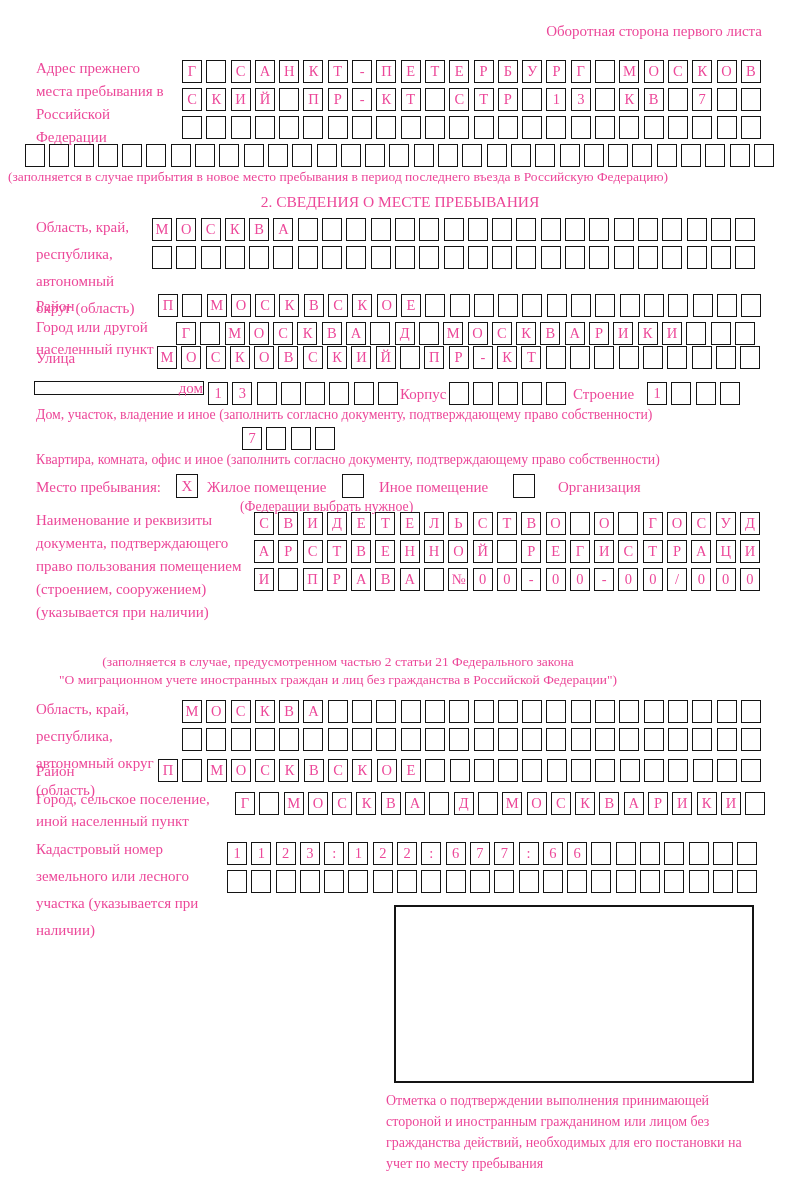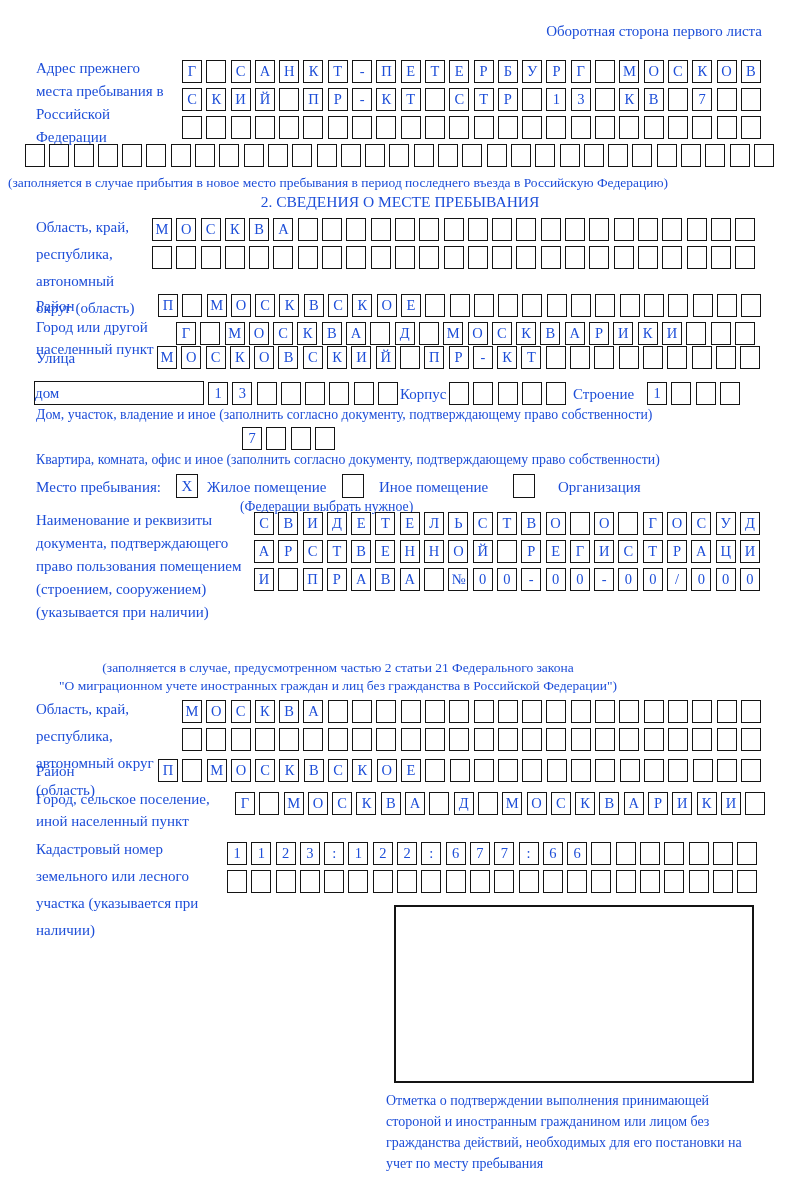--- a/index.html
+++ b/index.html
@@ -4,7 +4,7 @@
 <style>
   html,body{margin:0;padding:0;background:#fff;}
   .page{position:relative;width:800px;height:1180px;background:#ffffff;
-        font-family:"Liberation Serif","DejaVu Serif",serif;color:#1d4ed8;overflow:hidden;}
+        font-family:"Liberation Serif","DejaVu Serif",serif;color:#ec4899;overflow:hidden;}
   .abs{position:absolute;}
   .lbl{font-size:15px;line-height:23px;}
   .lh27{line-height:27px;}

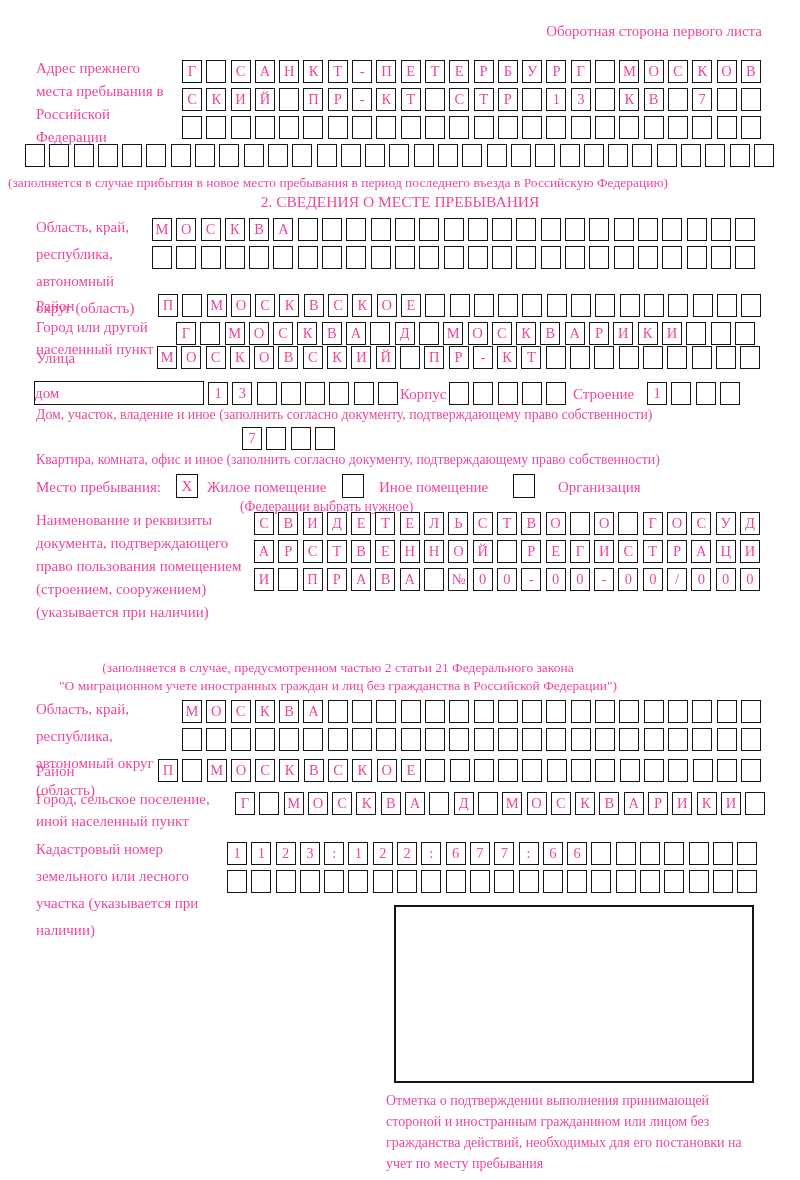--- a/index.html
+++ b/index.html
@@ -15,7 +15,7 @@
         font-size:14.5px;background:#fff;flex:0 0 auto;}
   .cbox{box-sizing:border-box;width:22px;height:24px;border:1.6px solid #141414;
         display:inline-flex;align-items:center;justify-content:center;font-size:15px;}
-  .note{font-size:13.5px;text-align:center;width:676px;left:0;margin-top:6px;}
+  .note{font-size:13.5px;text-align:center;width:676px;left:0;}
   .small{font-size:13.8px;}
   .title{font-weight:normal;font-size:15.5px;text-align:center;width:800px;left:0;}
   .field-box{box-sizing:border-box;height:24px;border:1.6px solid #141414;

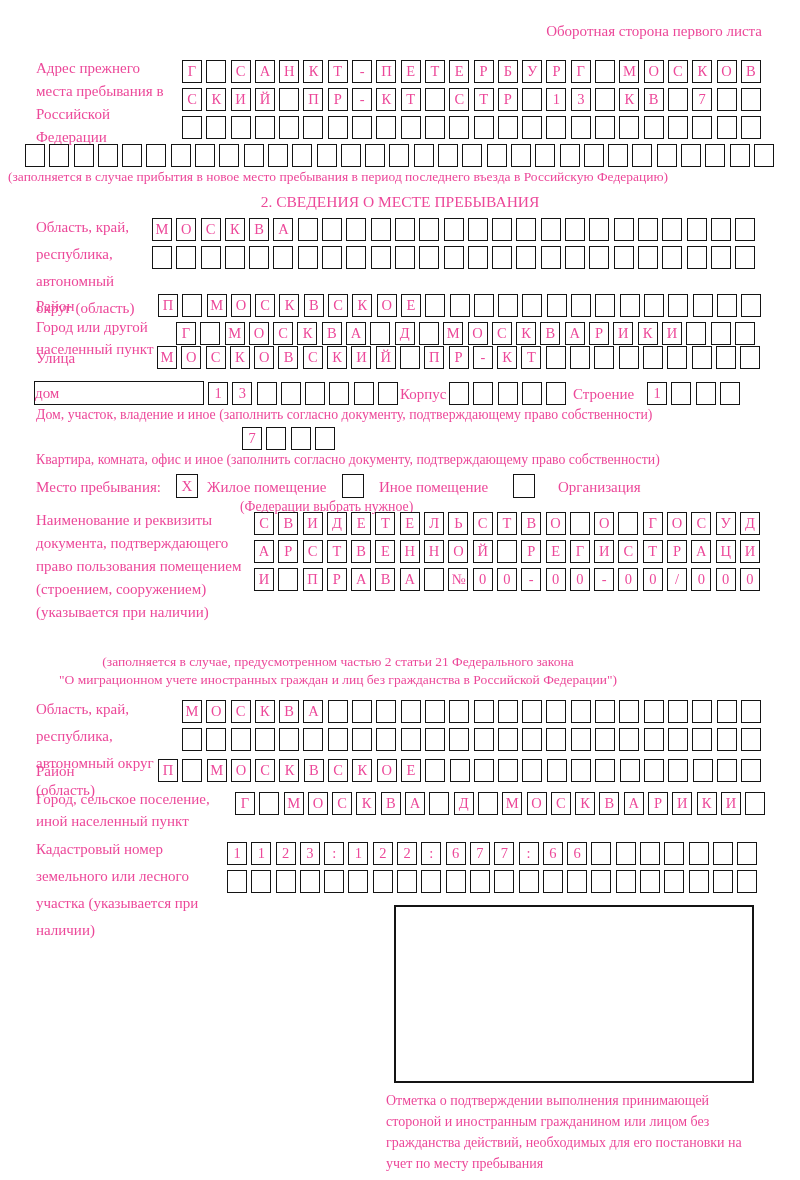--- a/index.html
+++ b/index.html
@@ -18,8 +18,8 @@
   .note{font-size:13.5px;text-align:center;width:676px;left:0;}
   .small{font-size:13.8px;}
   .title{font-weight:normal;font-size:15.5px;text-align:center;width:800px;left:0;}
-  .field-box{box-sizing:border-box;height:24px;border:1.6px solid #141414;
-        display:flex;align-items:center;justify-content:flex-start;font-size:15px;}
+  .field-box{box-sizing:border-box;height:14px;border:1.6px solid #141414;
+        display:flex;align-items:center;justify-content:flex-end;font-size:15px;}
   .stamp{box-sizing:border-box;border:2px solid #141414;background:#fff;}
   .stamp-note{font-size:14px;line-height:21px;}
 </style>

